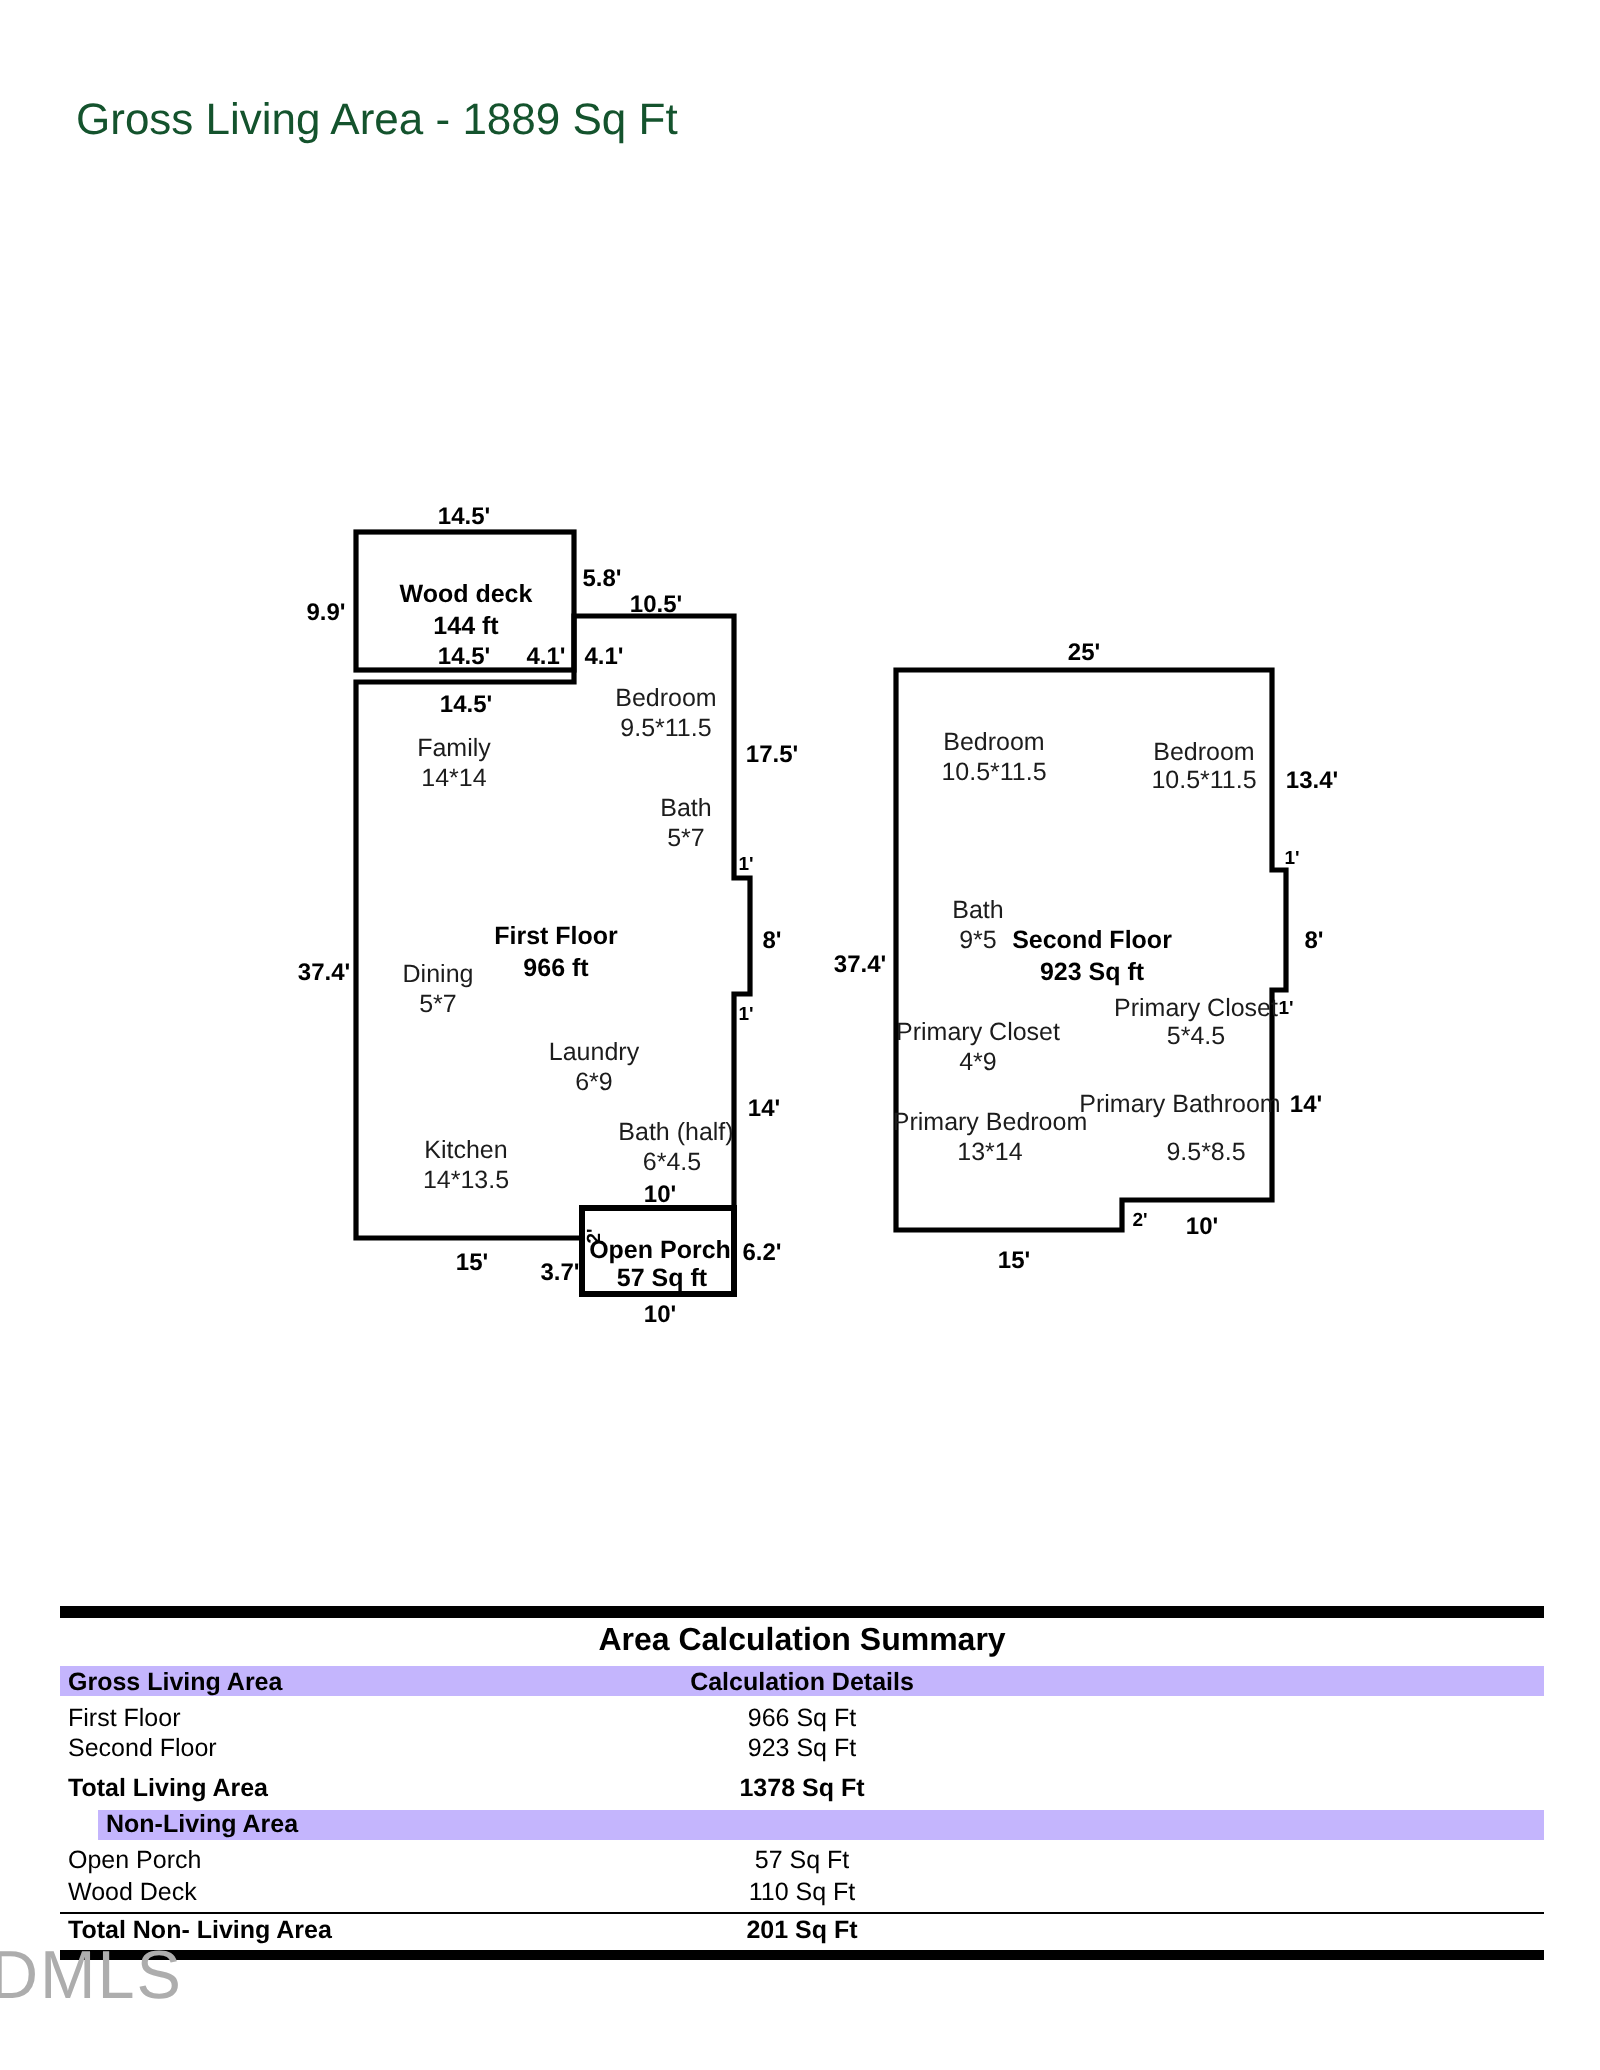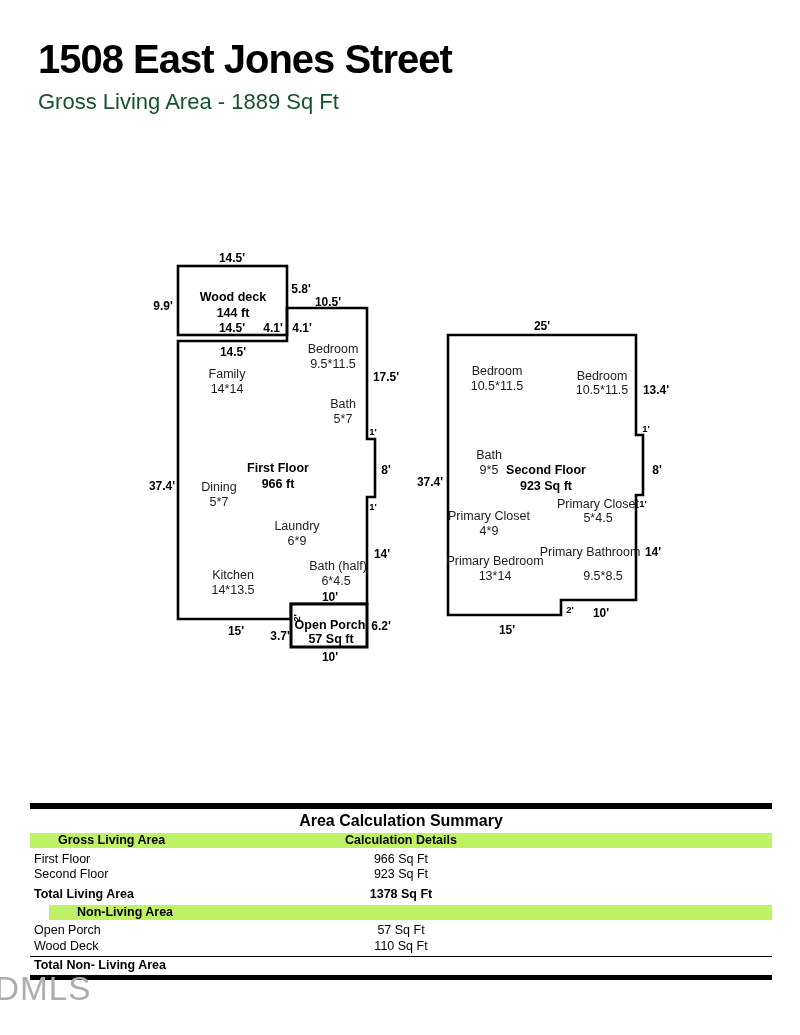--- a/index.html
+++ b/index.html
@@ -42,7 +42,6 @@
 <body>
 
 <div class="hdr">
-  <h1>1508 East Jones Street</h1>
   <div class="sub">Gross Living Area - 1889 Sq Ft</div>
 </div>
 

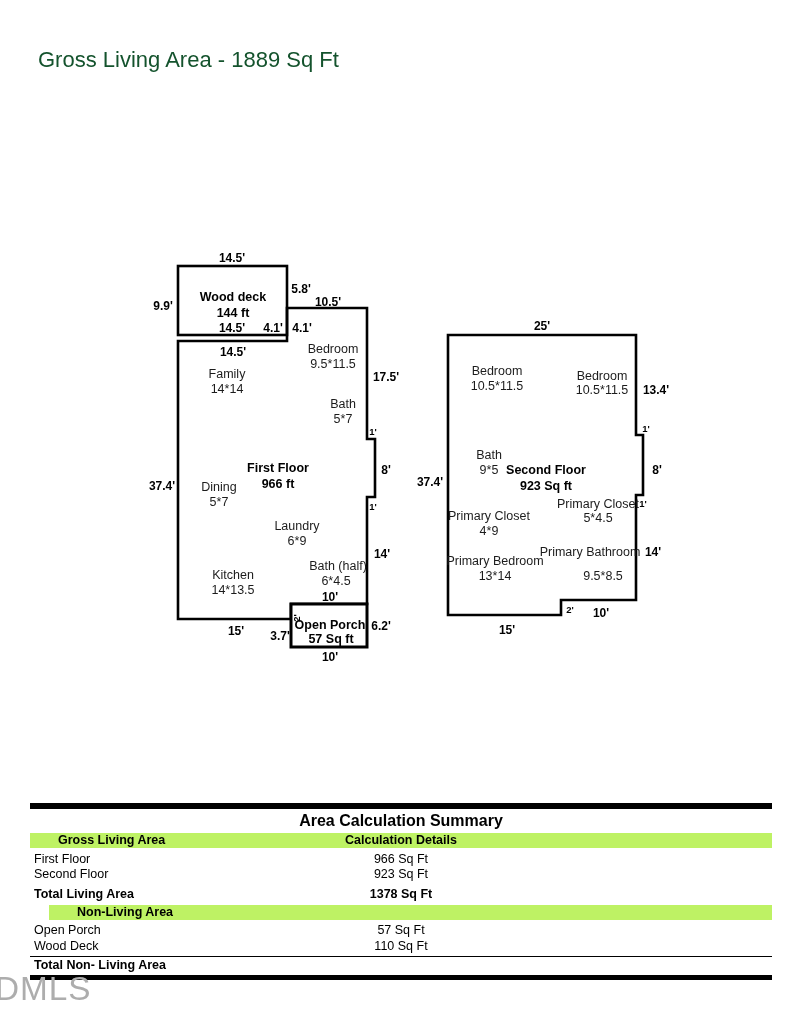--- a/index.html
+++ b/index.html
@@ -25,7 +25,7 @@
   .bar-top{height:6px;background:#000;}
   .bar-bottom{height:5px;background:#000;margin-top:2px;}
   .t-title{text-align:center;font-weight:bold;font-size:16px;padding:3px 0 3px 0;}
-  .t-band{background:#bef264;height:15px;display:flex;align-items:flex-start;position:relative;font-weight:bold;padding-left:24px;}
+  .t-band{background:#c4b5fd;height:15px;display:flex;align-items:center;position:relative;font-weight:bold;}
   .t-band .left{padding-left:4px;}
   .t-band .center,.t-row .val{position:absolute;left:0;width:100%;text-align:center;}
   .t-row{position:relative;height:15.5px;display:flex;align-items:center;}

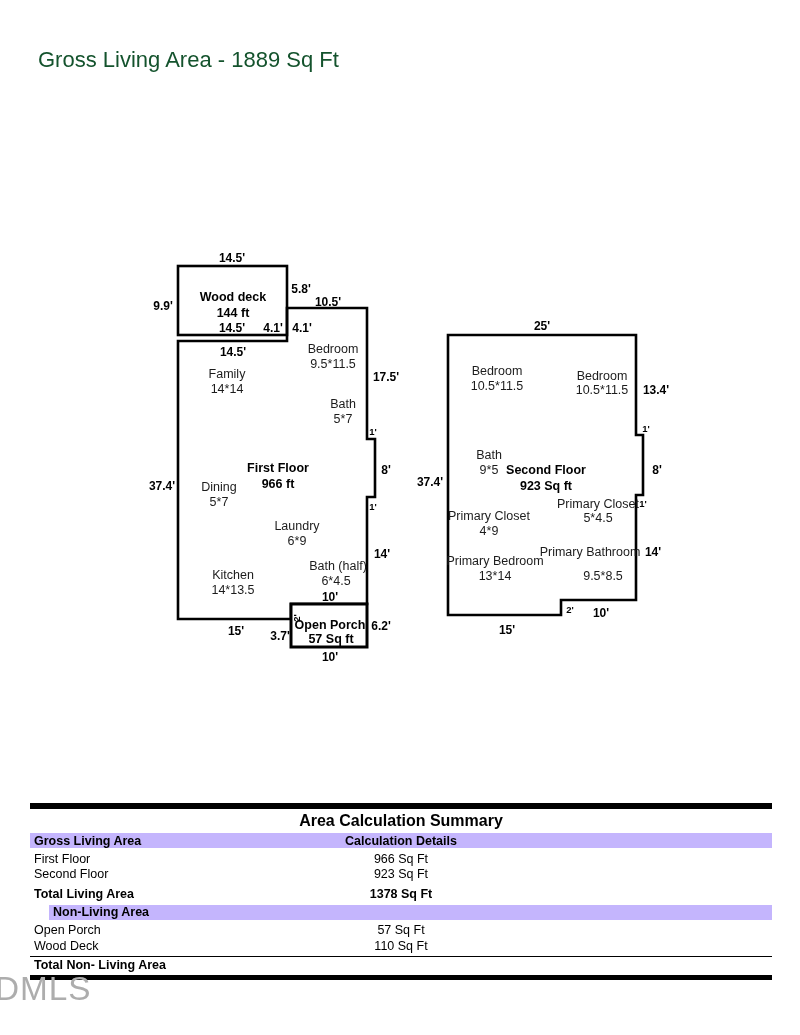--- a/index.html
+++ b/index.html
@@ -165,6 +165,7 @@
   </div>
   <div class="t-row total total-line">
     <span class="lbl">Total Non- Living Area</span>
+    <span class="val">201 Sq Ft</span>
   </div>
 
   <div class="bar-bottom"></div>

